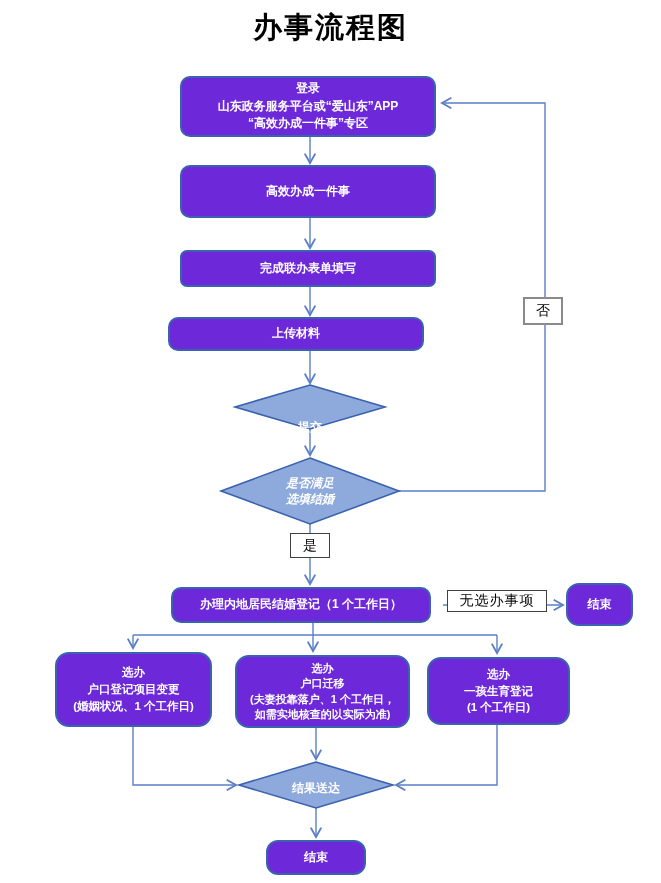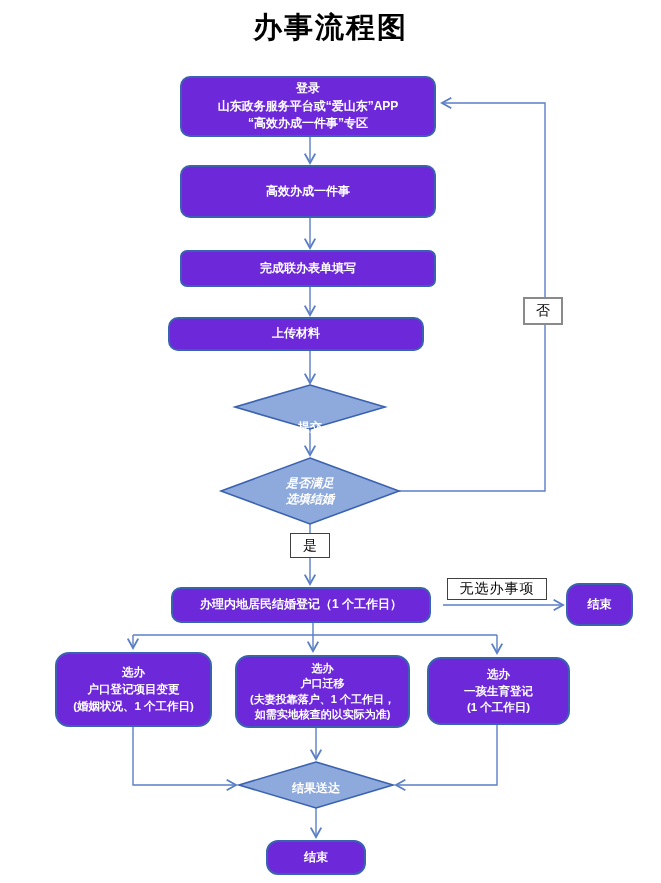--- a/index.html
+++ b/index.html
@@ -34,7 +34,7 @@
   }
   .lbl.yes{border:1.5px solid #404040;font-size:14px;}
   .lbl.no{border:2px solid #8a8a8a;font-size:14px;}
-  .lbl.nosel{border:1.5px solid #404040;font-size:14px;letter-spacing:1px;}
+  .lbl.nosel{border:1.5px solid #404040;font-size:14px;letter-spacing:1px;margin-top:12px;}
   .small{font-size:11px;line-height:1.4;}
   .mid{font-size:11.5px;line-height:1.45;}
 </style>

